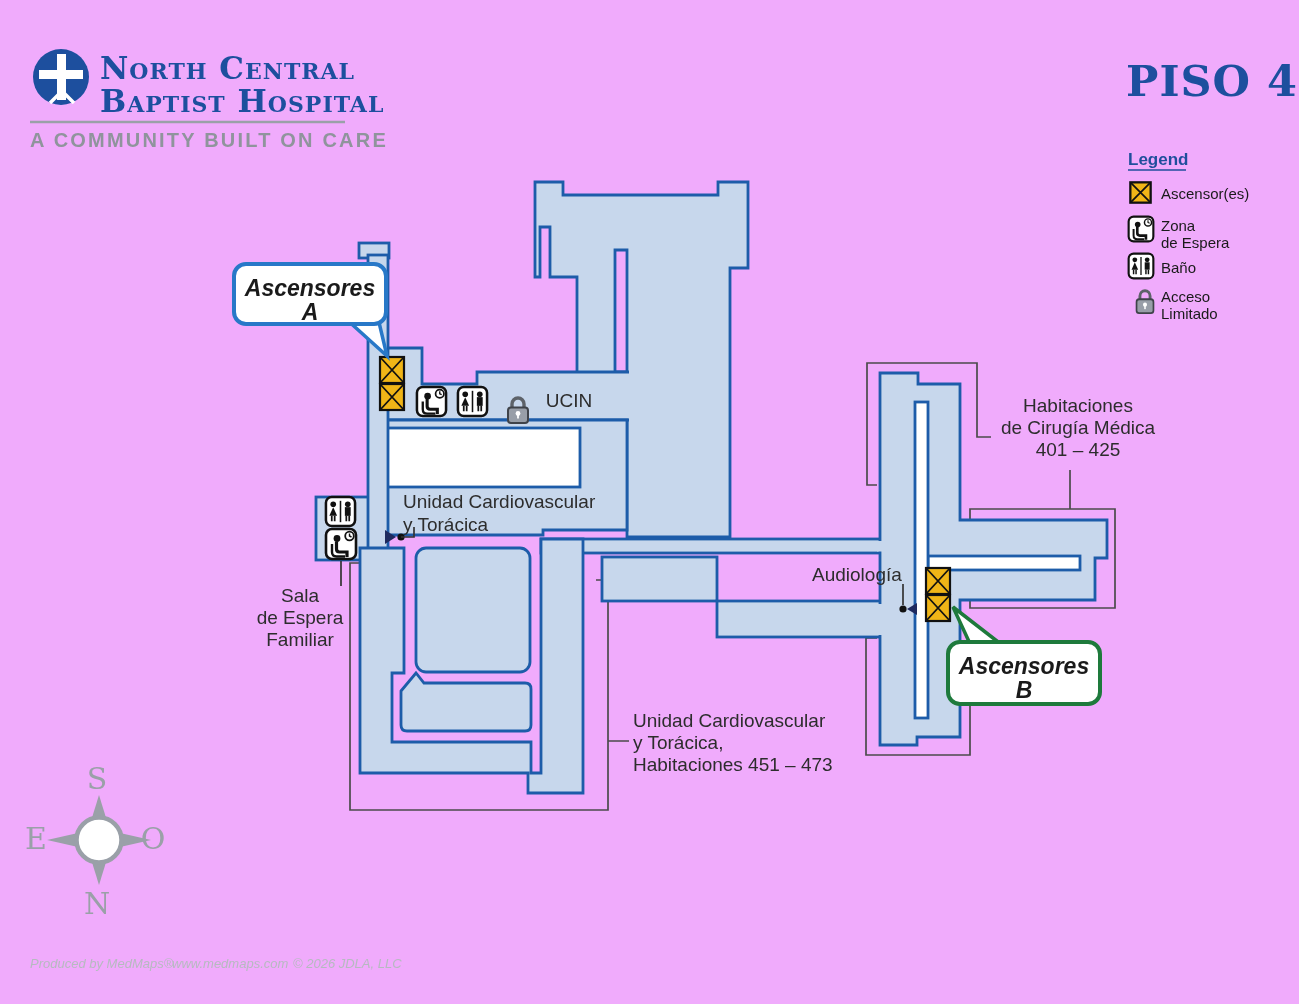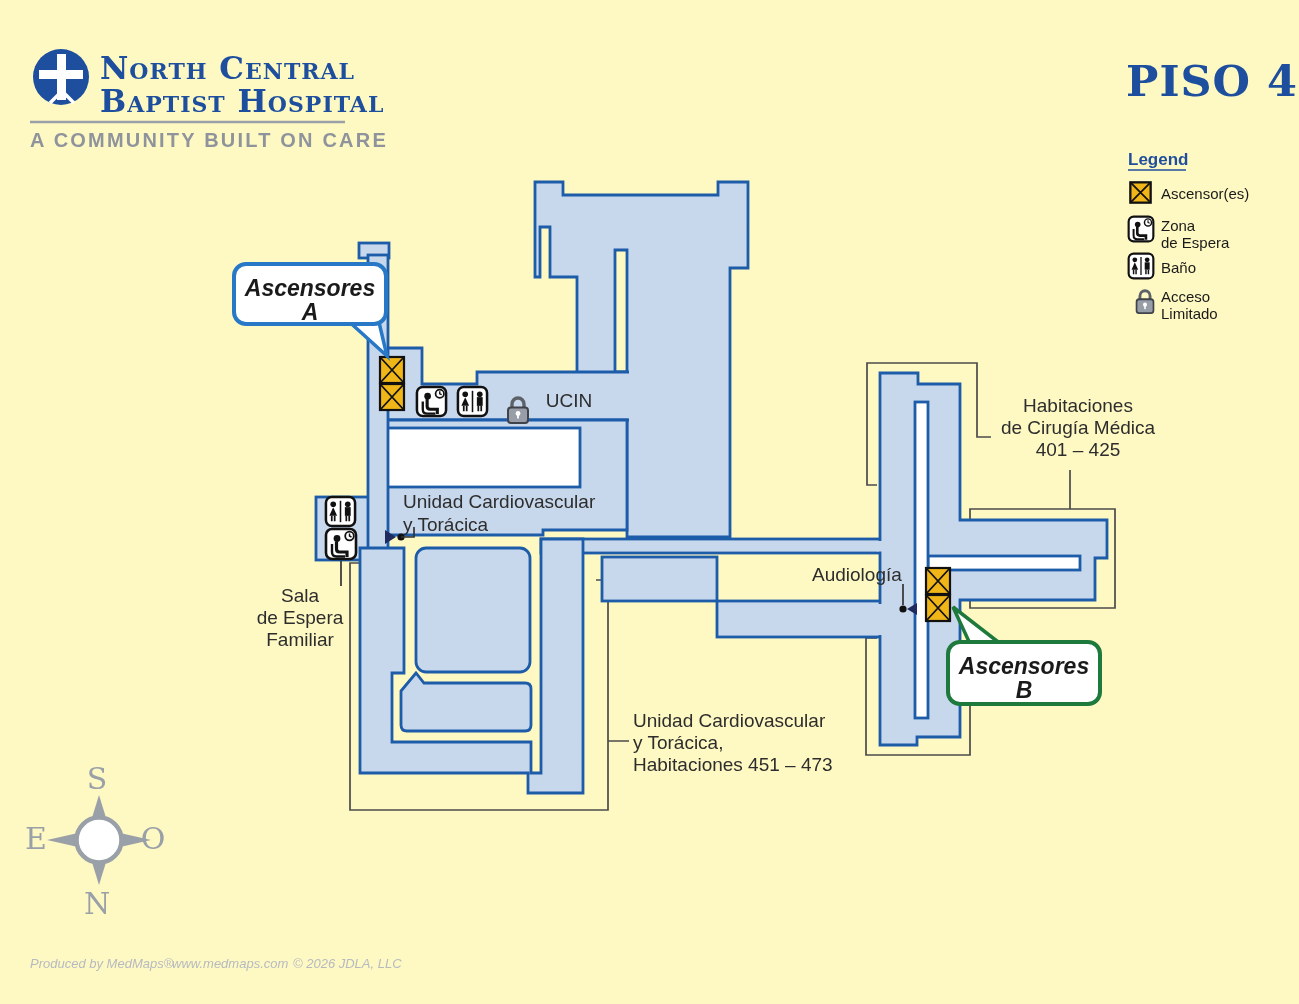--- a/index.html
+++ b/index.html
@@ -3,7 +3,7 @@
 <meta charset="utf-8">
 <style>
   html,body{margin:0;padding:0;background:#ffffff;}
-  .page{position:relative;width:1299px;height:1004px;background:#fef9c3;overflow:hidden;
+  .page{position:relative;width:1299px;height:1004px;background:#f0abfc;overflow:hidden;
         font-family:"Liberation Sans", sans-serif;}
   svg text{user-select:none;}
   .map-label{fill:#2d2d2d;font-family:"Liberation Sans",sans-serif;font-size:19px;}

